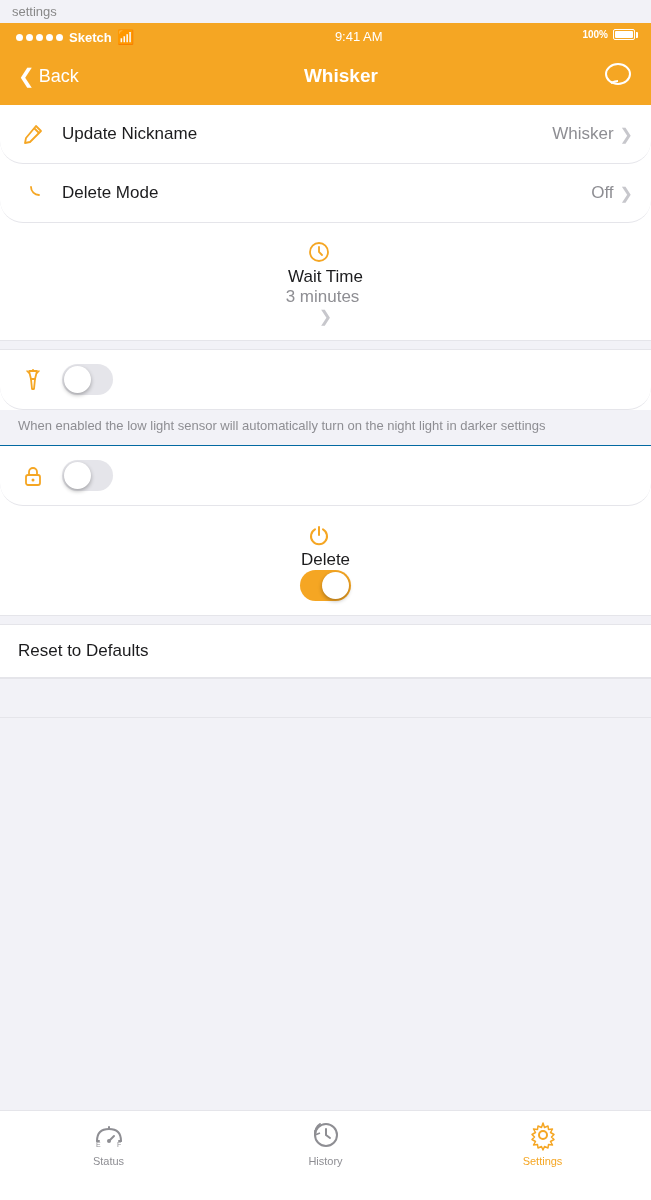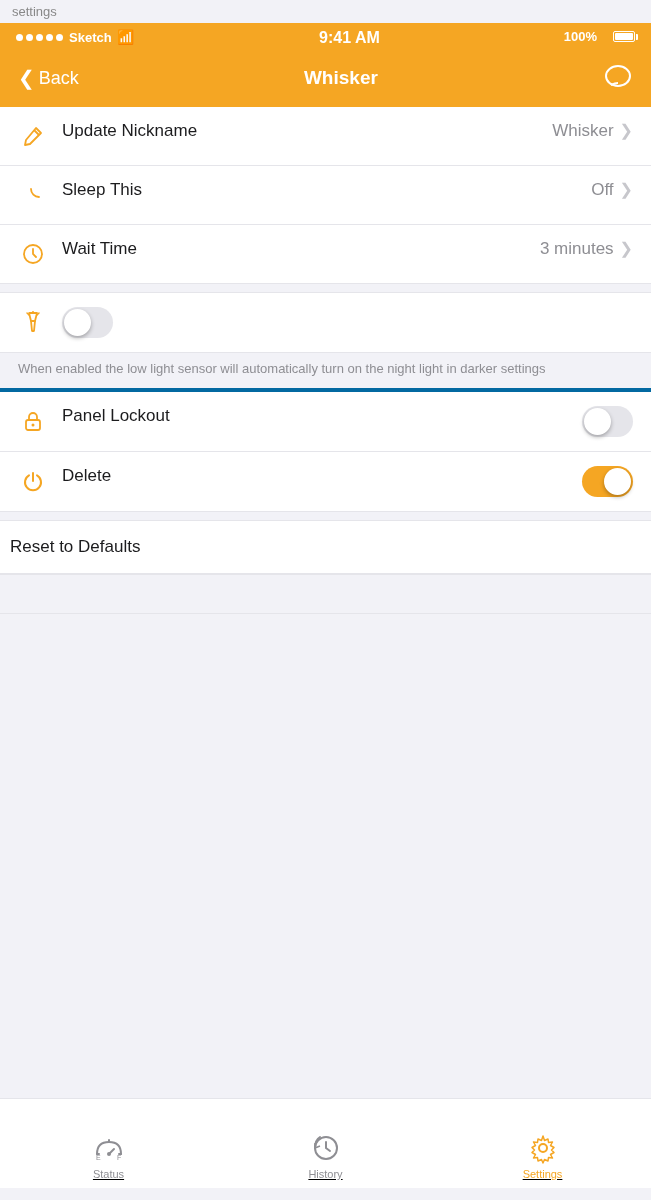--- a/index.html
+++ b/index.html
@@ -24,7 +24,7 @@
       font-weight: 600;
     }
     .system-bar-left { display: flex; align-items: center; gap: 6px; }
-    .system-bar-center { font-size: 16px; font-weight: 700; }
+    .system-bar-center { font-size: 13px; font-weight: 400; }
     .system-bar-right { display: flex; align-items: center; gap: 16px; font-size: 13px; }
 
     

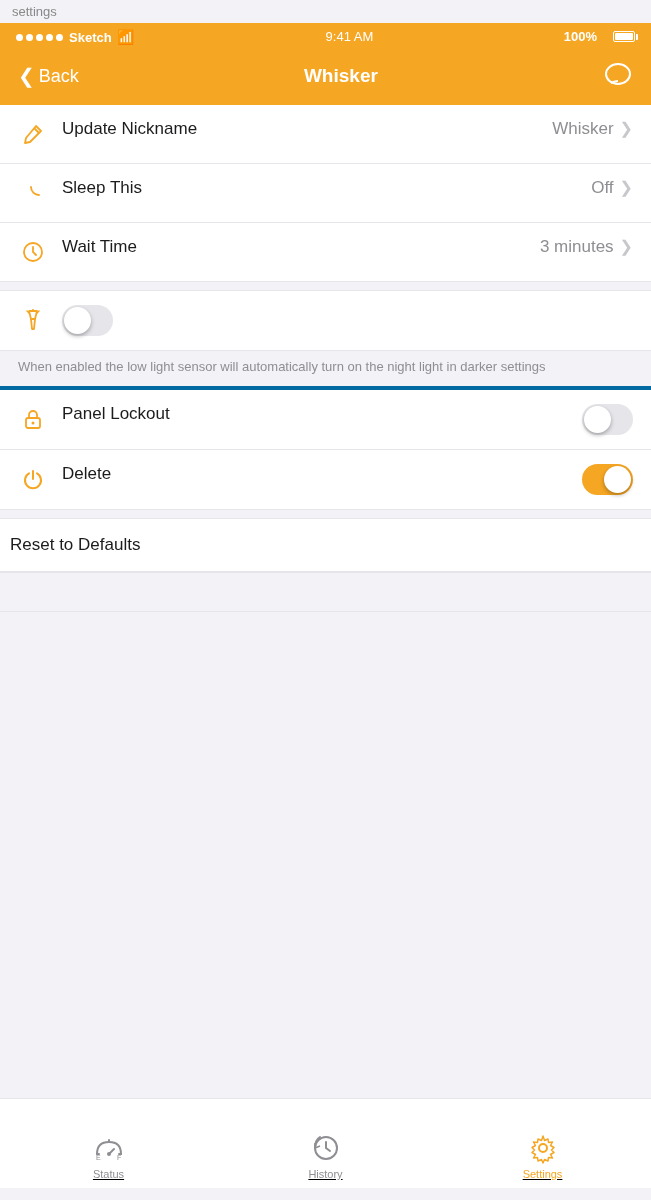--- a/index.html
+++ b/index.html
@@ -25,7 +25,7 @@
     }
     .system-bar-left { display: flex; align-items: center; gap: 6px; }
     .system-bar-center { font-size: 13px; font-weight: 400; }
-    .system-bar-right { display: flex; align-items: center; gap: 16px; font-size: 13px; }
+    .system-bar-right { display: flex; align-items: center; gap: 5px; font-size: 10px; }
 
     
     .dots { display: flex; gap: 3px; }

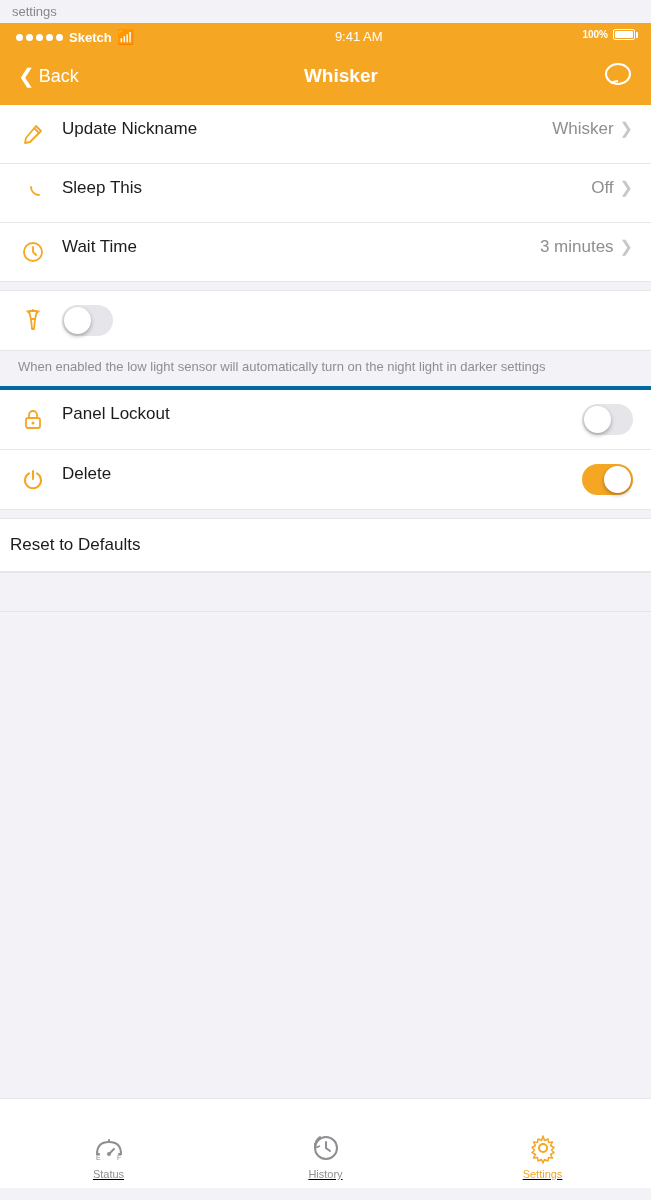--- a/index.html
+++ b/index.html
@@ -75,11 +75,12 @@
 
     .settings-row {
       display: flex;
-      align-items: flex-start;
+      align-items: center;
       padding: 14px 18px;
       border-bottom: 1px solid #e5e5ea;
       background: white;
       cursor: pointer;
+      border-radius: 23px;
     }
     .settings-row:last-child { border-bottom: none; }
 

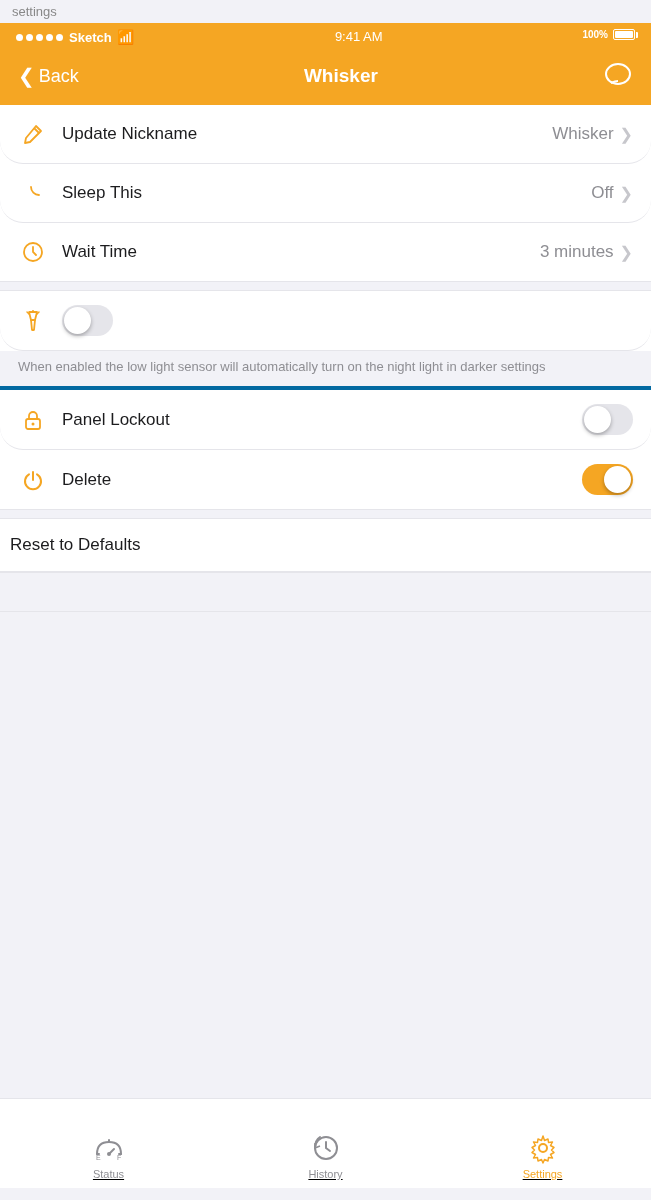--- a/index.html
+++ b/index.html
@@ -264,7 +264,7 @@
         <path d="M17 13A8 8 0 0 1 9 5a8 8 0 0 0 8 8z" stroke="#f5a623" stroke-width="1.8" stroke-linejoin="round" fill="none"></path>
       </svg>
     </div>
-    <span class="row-label">Sleep This</span>
+    <span class="row-label">Delete Mode</span>
     <span class="row-value">Off</span>
     <span class="chevron">❯</span>
   </div>

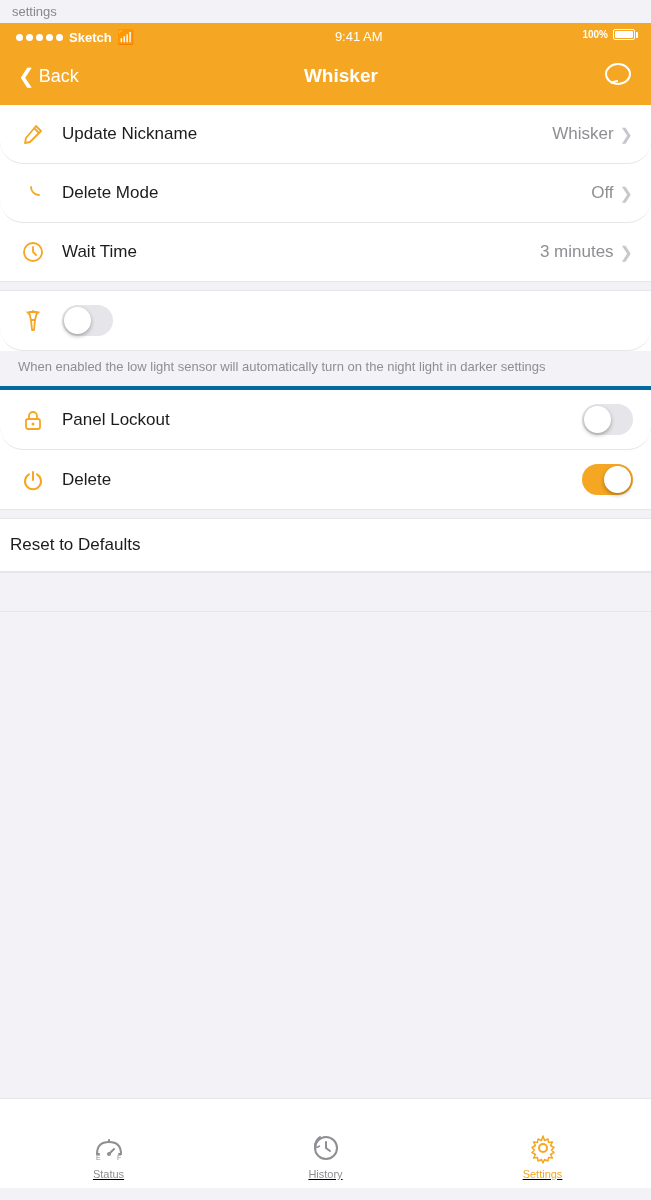--- a/index.html
+++ b/index.html
@@ -82,7 +82,7 @@
       cursor: pointer;
       border-radius: 23px;
     }
-    .settings-row:last-child { border-bottom: none; }
+    .settings-row:last-child { border-bottom: none; flex-direction: column; }
 
     .row-icon {
       width: 30px;

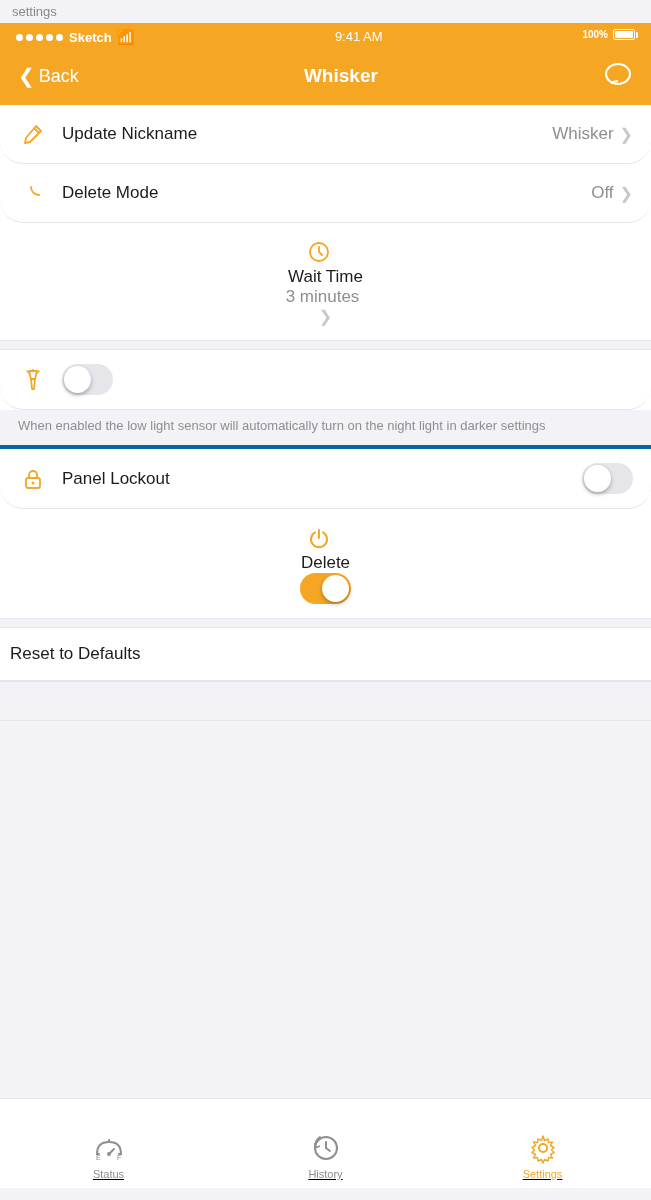--- a/index.html
+++ b/index.html
@@ -117,7 +117,7 @@
       color: #8e8e93;
       font-size: 13px;
       padding: 8px 18px 12px;
-      border-bottom: 4px solid #0369a1;
+      border-bottom: 1px solid #0369a1;
     }
 
     

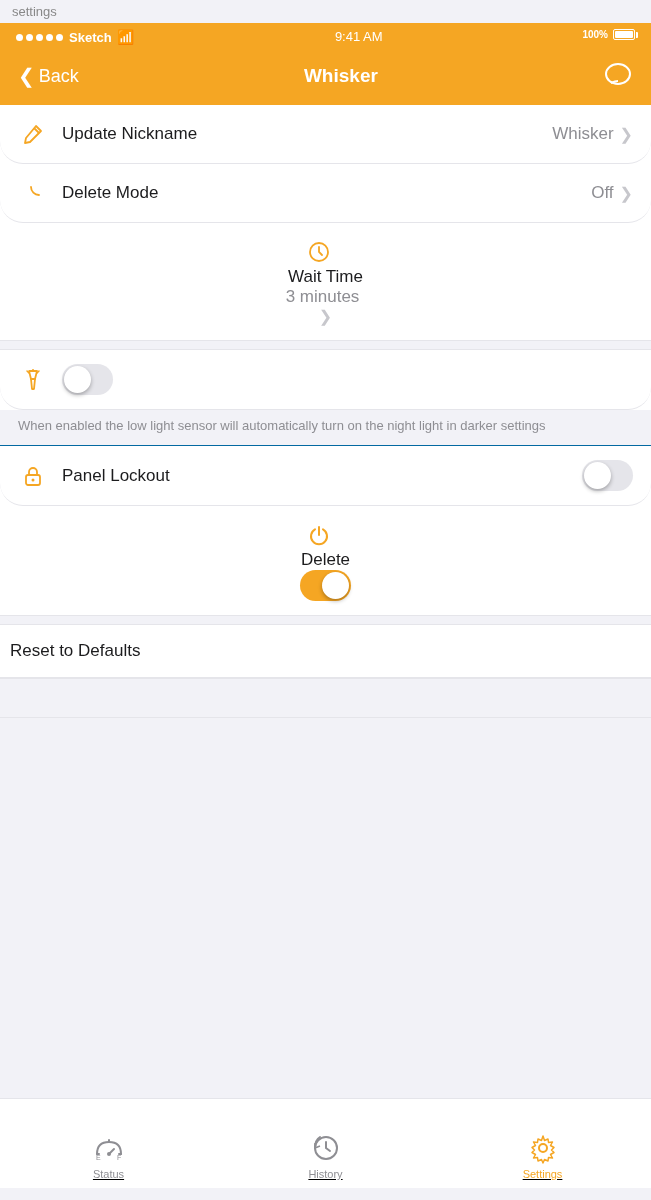--- a/index.html
+++ b/index.html
@@ -310,7 +310,6 @@
         <circle cx="11" cy="15" r="1.5" fill="#f5a623"></circle>
       </svg>
     </div>
-    <span class="row-label">Panel Lockout</span>
     <div class="toggle off">
       <div class="toggle-knob"></div>
     </div>

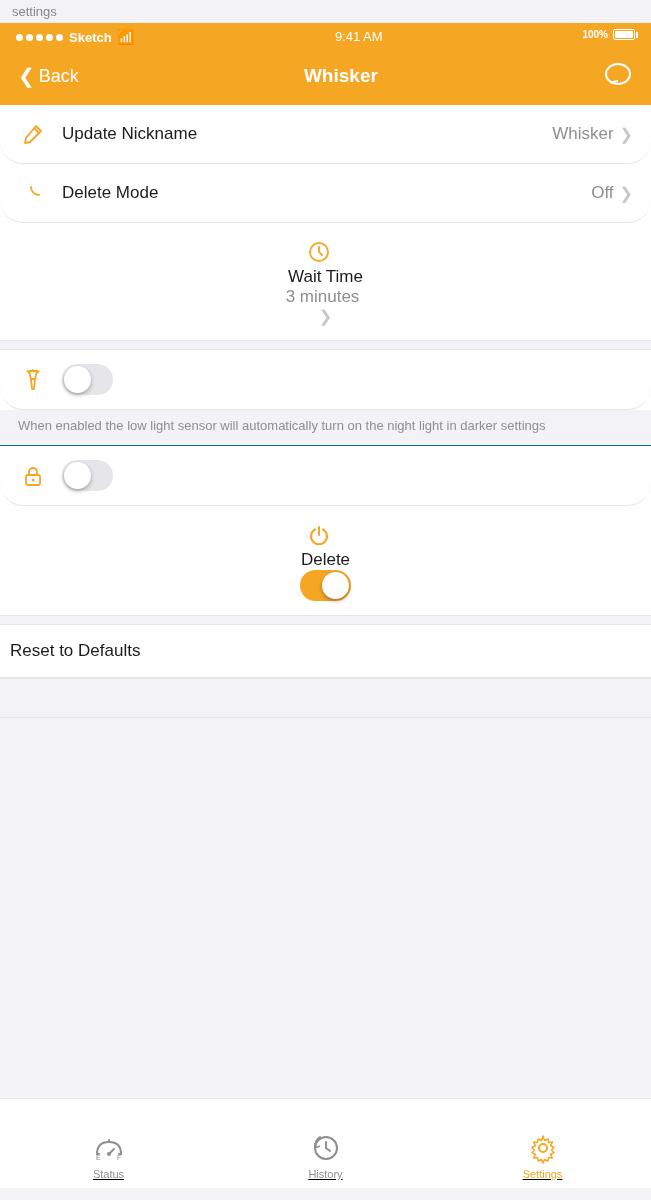--- a/index.html
+++ b/index.html
@@ -156,7 +156,7 @@
     
     .danger-row {
       background: white;
-      padding: 16px 10px;
+      padding: 16px 18px;
       border-bottom: 1px solid #e5e5ea;
       font-size: 17px;
       color: #1c1c1e;

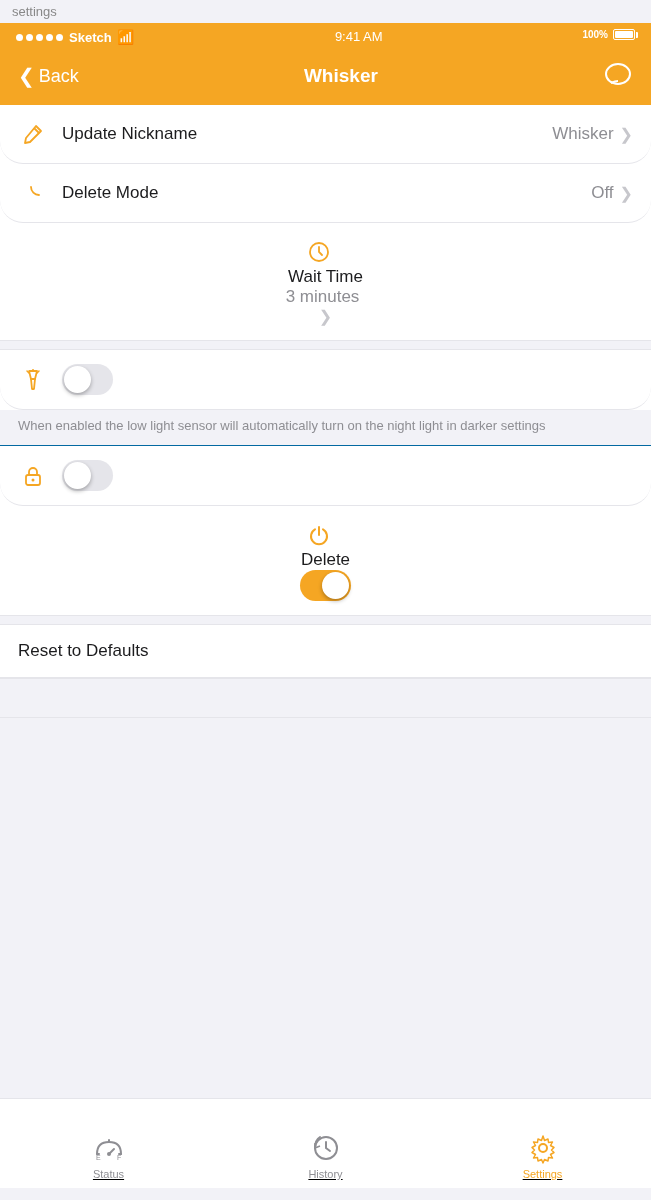--- a/index.html
+++ b/index.html
@@ -166,15 +166,14 @@
     
     .tab-bar {
       position: fixed;
-      bottom: 12px;
+      bottom: 0;
       left: 0;
       width: 651px;
       height: 90px;
       background: white;
       border-top: 1px solid #e5e5ea;
       display: flex;
-      align-items: flex-end;
-      text-decoration: underline;
+      align-items: flex-start;
     }
     .tab-item {
       flex: 1;

